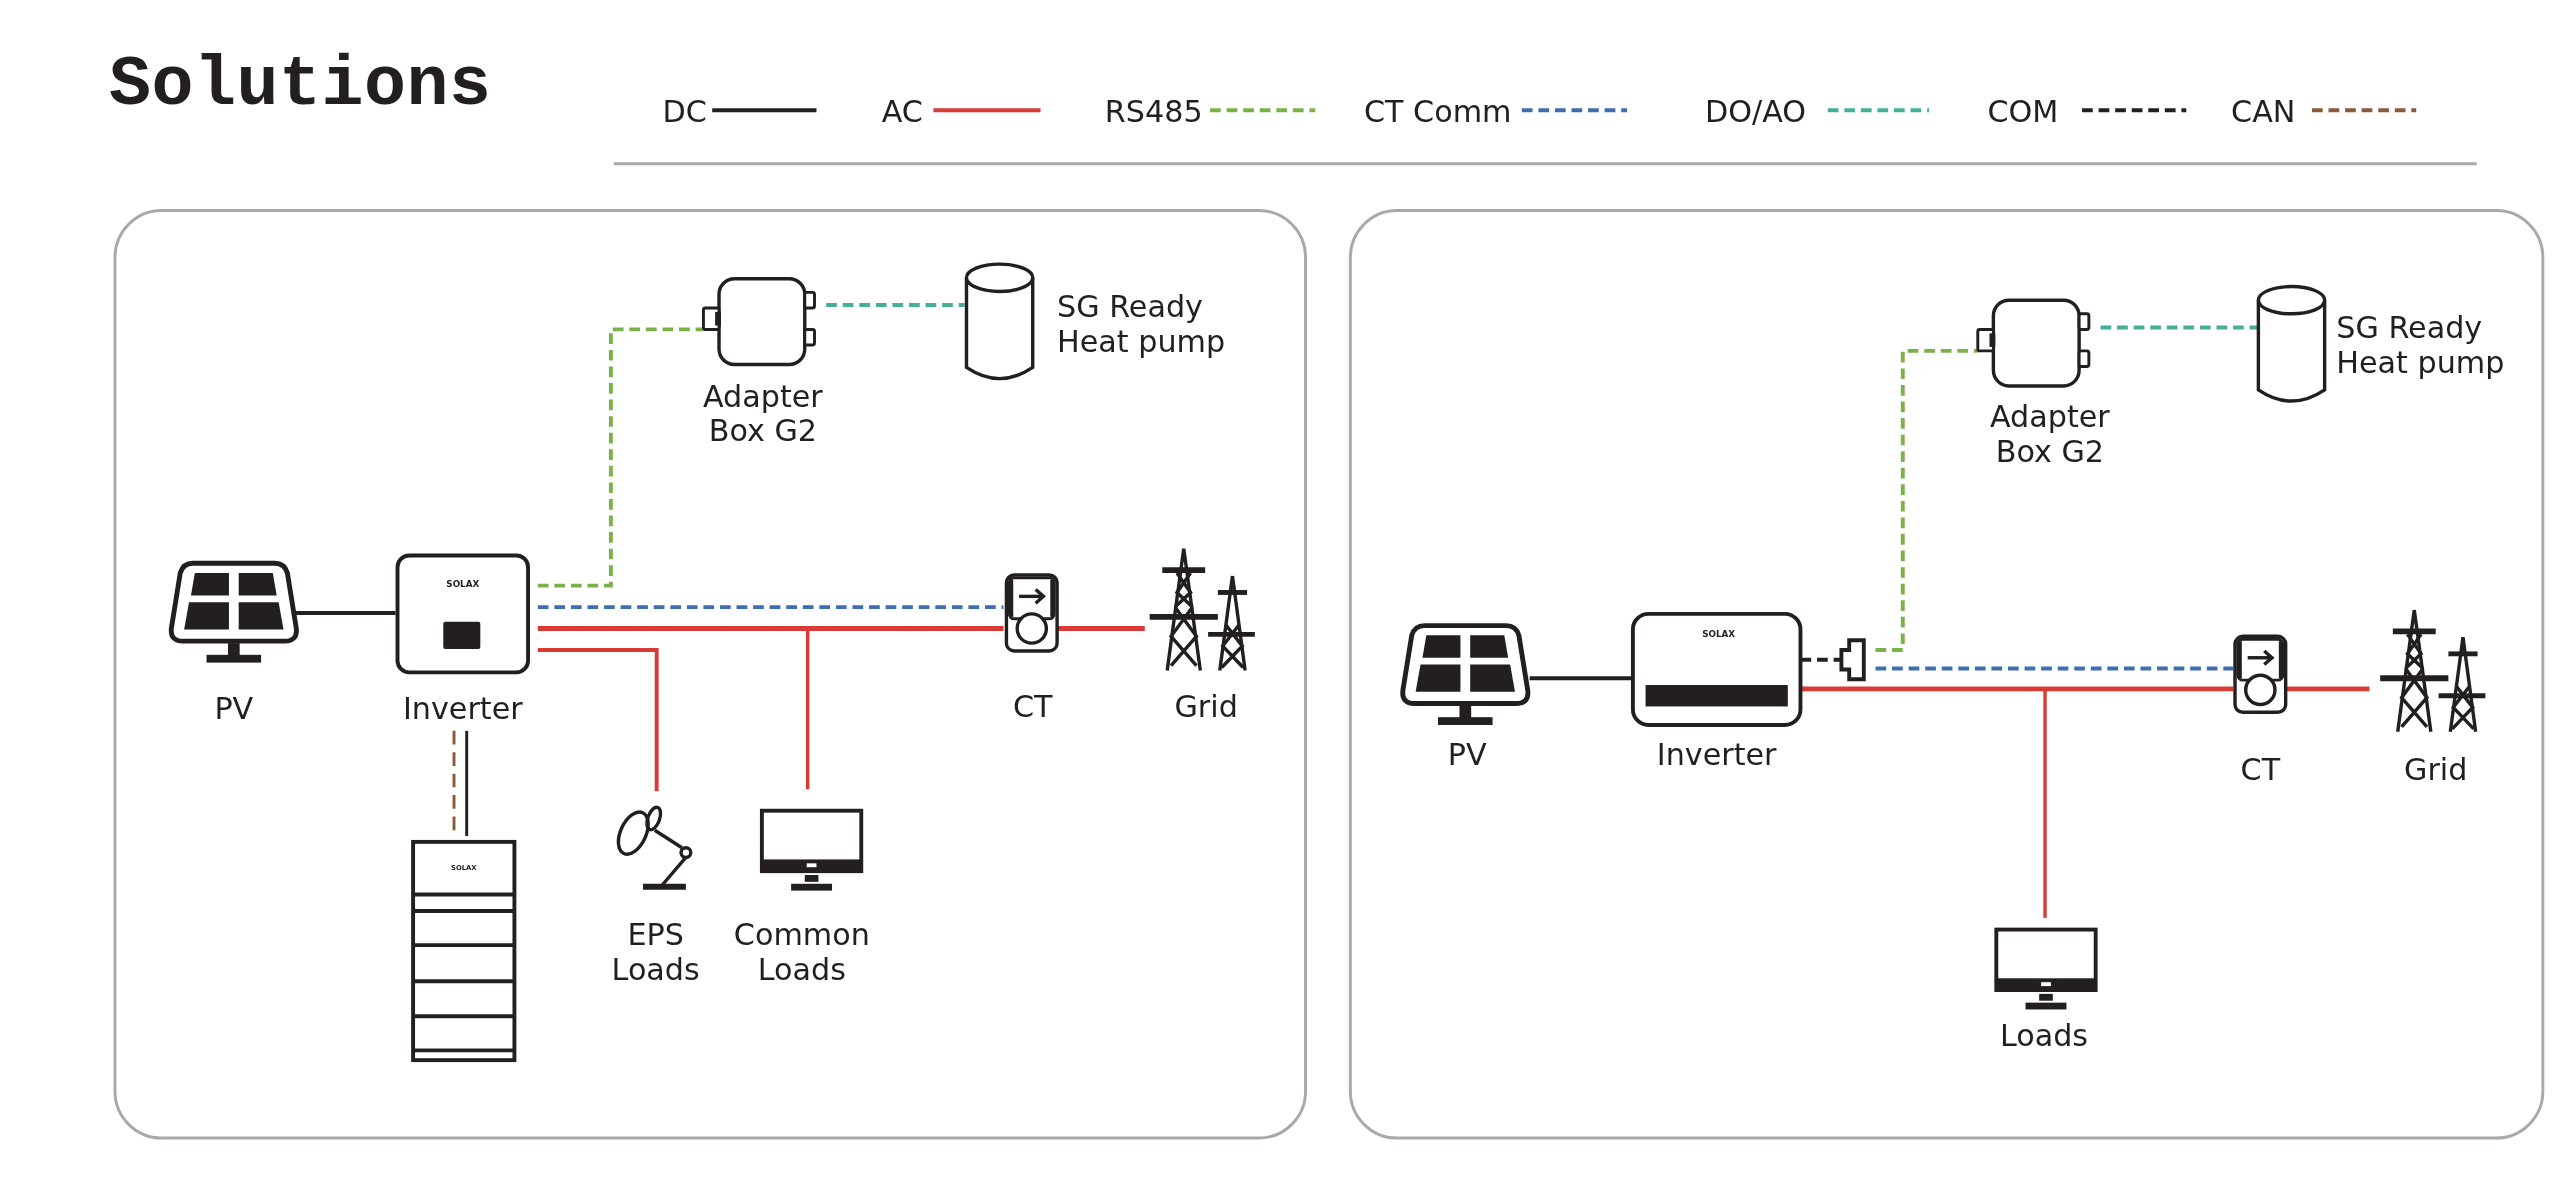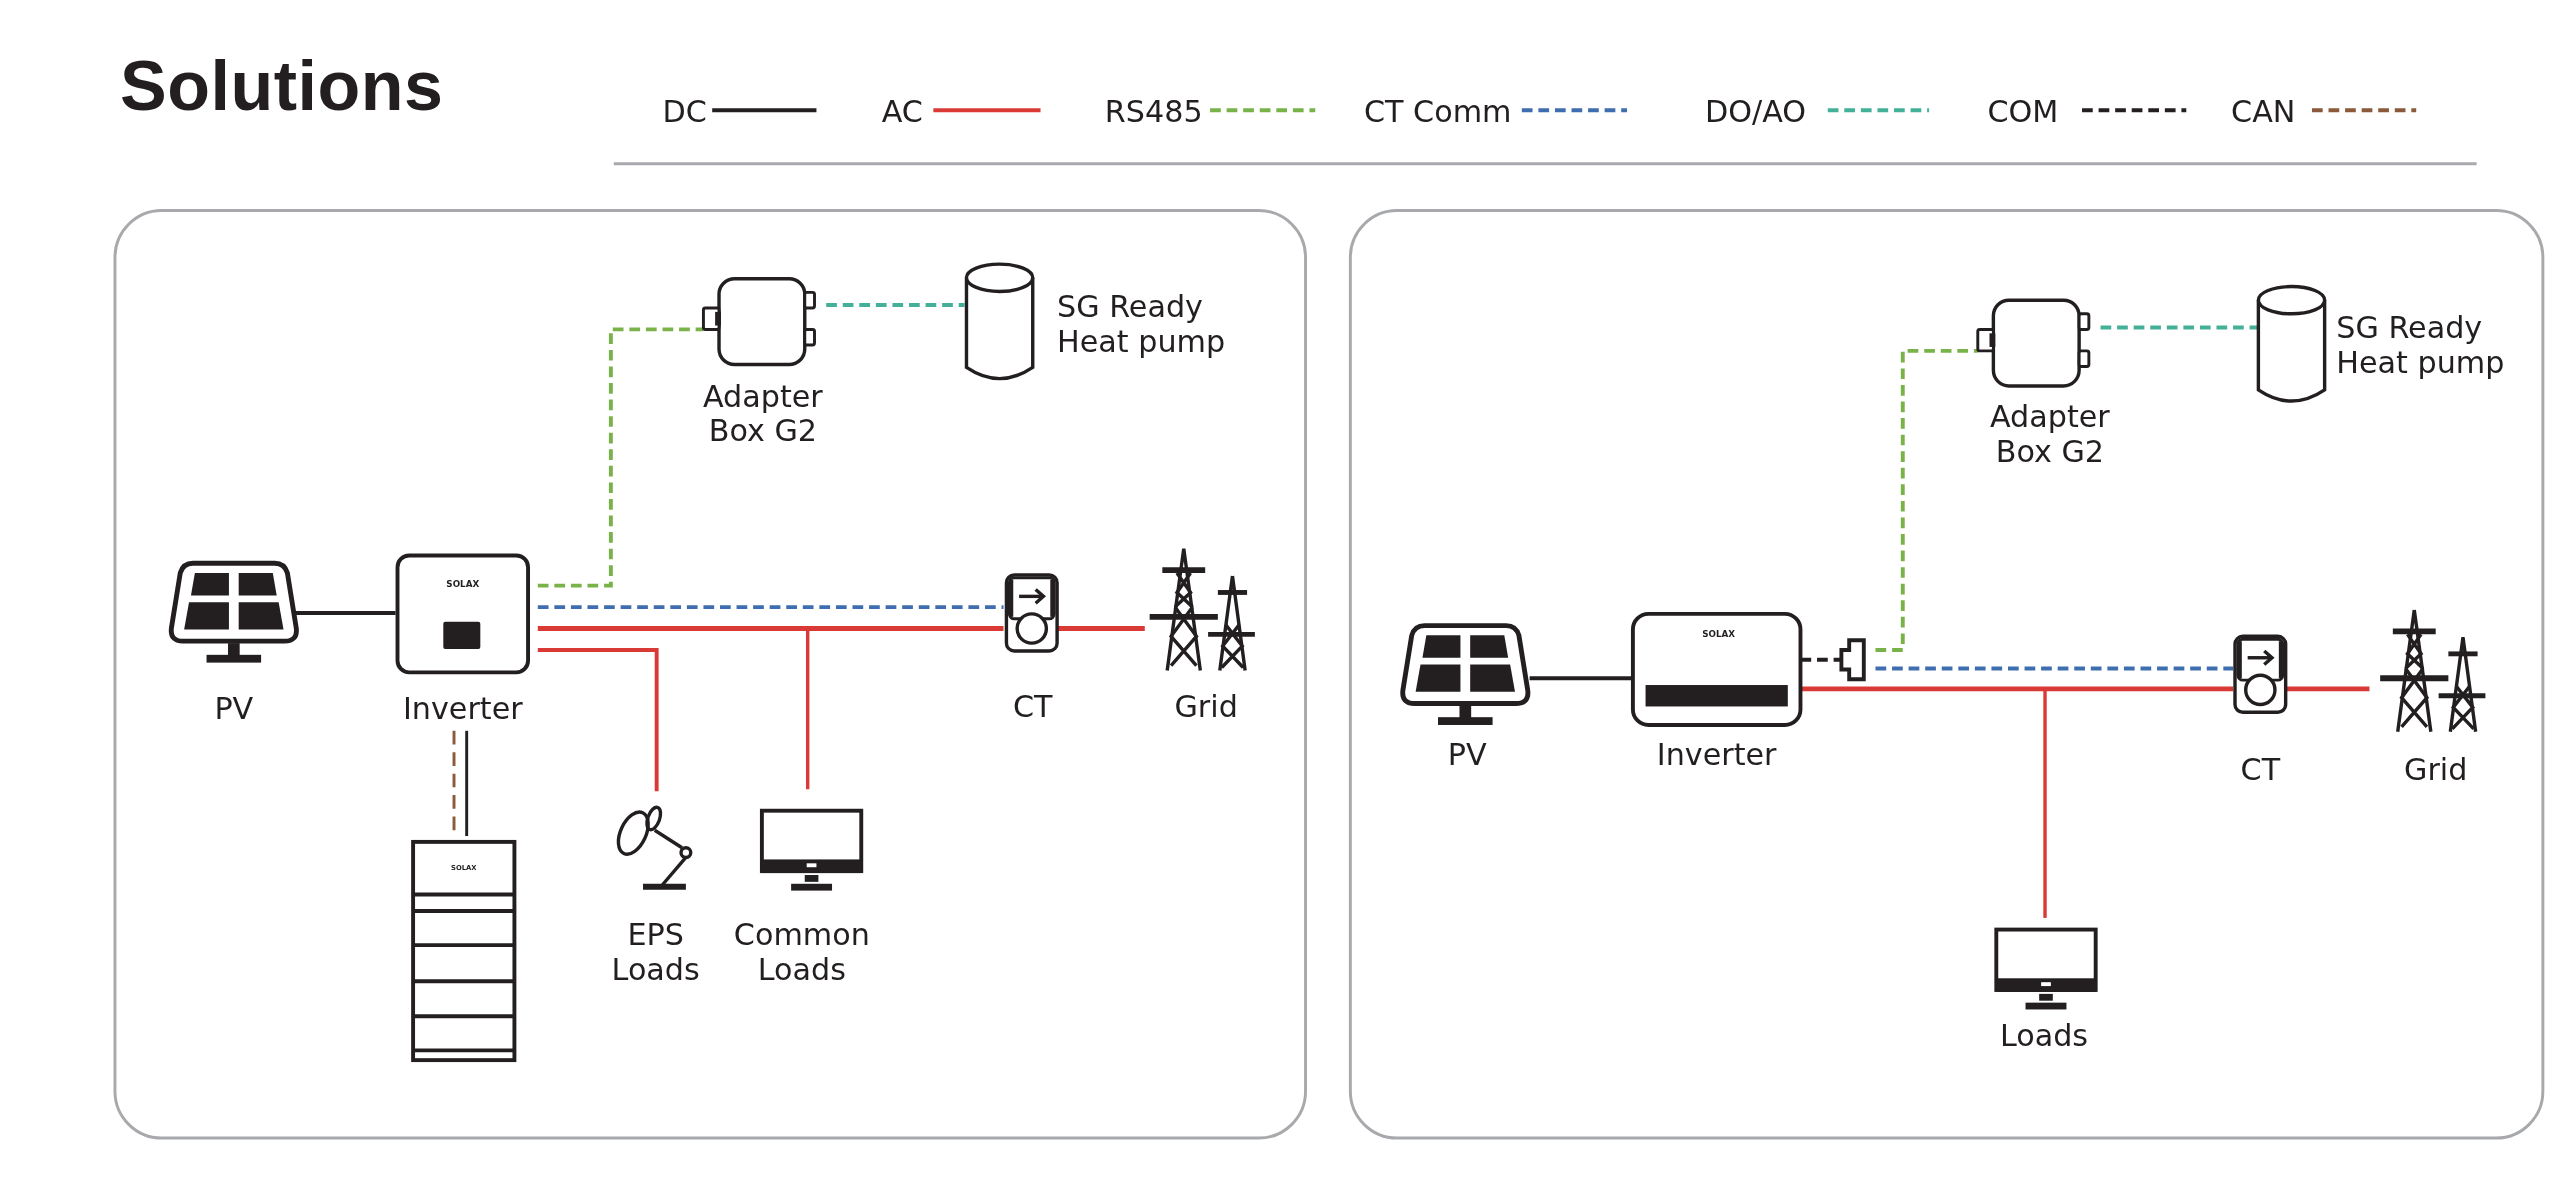--- a/index.html
+++ b/index.html
@@ -5,7 +5,7 @@
   html, body { margin:0; padding:0; background:#ffffff; }
   body { width:2576px; height:1183px; overflow:hidden; position:relative; font-family:"Liberation Sans", sans-serif; color:#231f20; }
   #stage { position:absolute; left:0; top:0; width:2576px; height:1183px; }
-  .title { position:absolute; left:120px; top:51px; font-size:70px; font-weight:bold; letter-spacing:0.5px; font-family:Liberation Sans, sans-serif; line-height:1; }
+  .title { position:absolute; left:109px; top:51px; font-size:70px; font-weight:bold; letter-spacing:0.5px; font-family:Liberation Mono, monospace; line-height:1; }
   .lbl { font-family:"DejaVu Sans", sans-serif; font-size:31px; fill:#231f20; }
   .lgd { font-family:"DejaVu Sans", sans-serif; font-size:31px; fill:#231f20; }
 </style>

